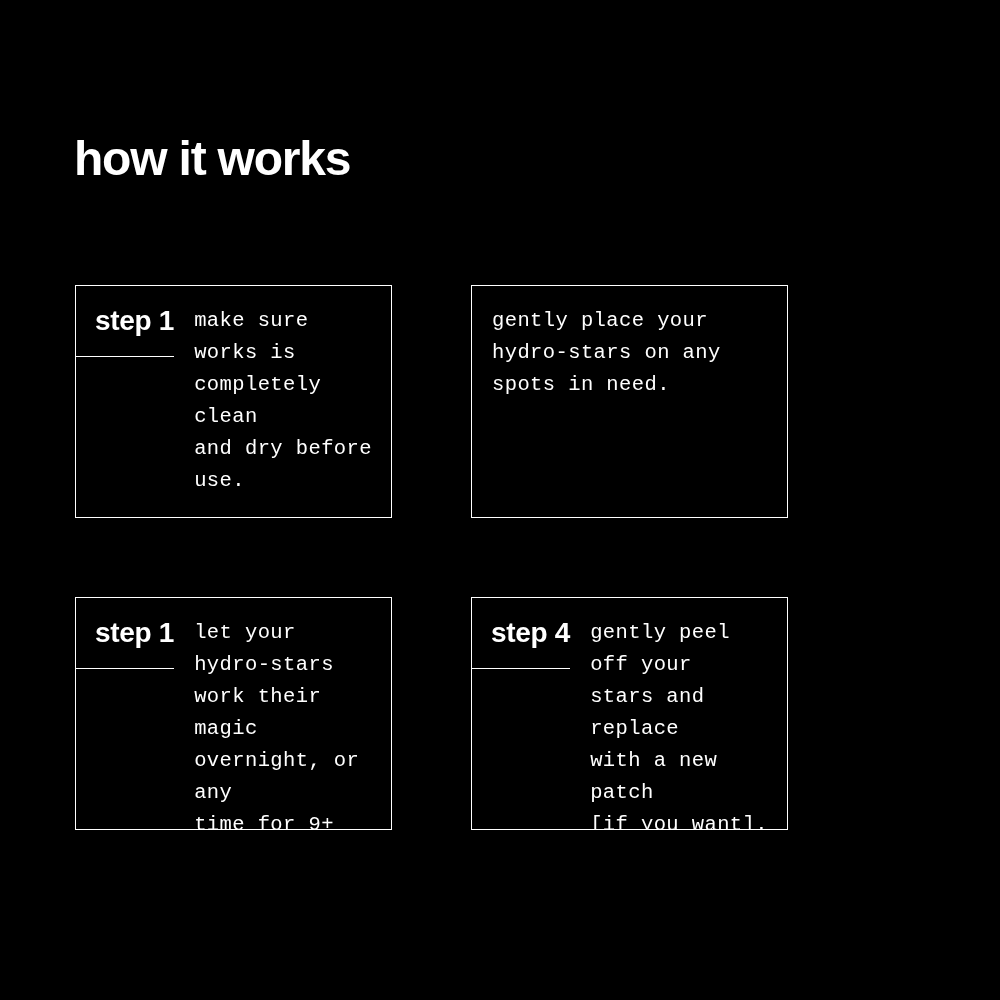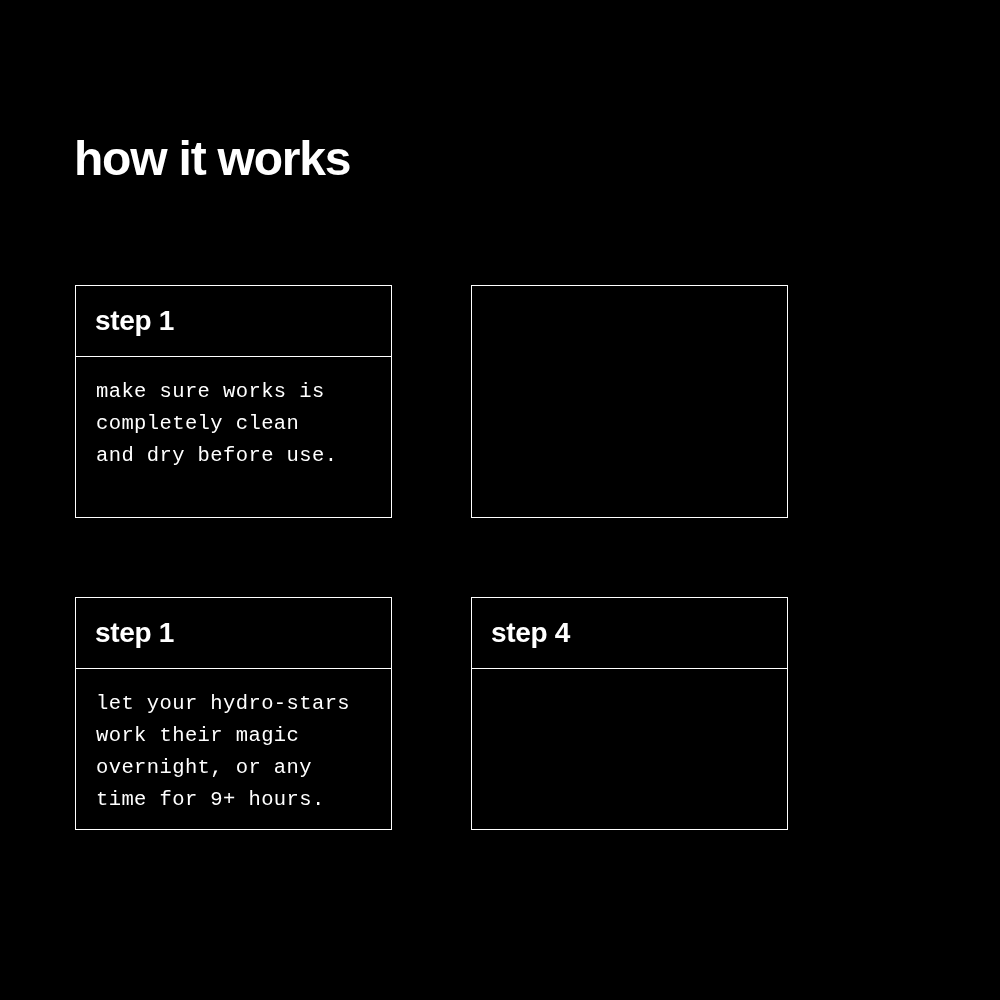--- a/index.html
+++ b/index.html
@@ -55,7 +55,7 @@
     border: 1px solid #ffffff;
     background: #000000;
     display: flex;
-    flex-direction: column;
+    flex-direction: row;
     overflow: hidden;
   }
 

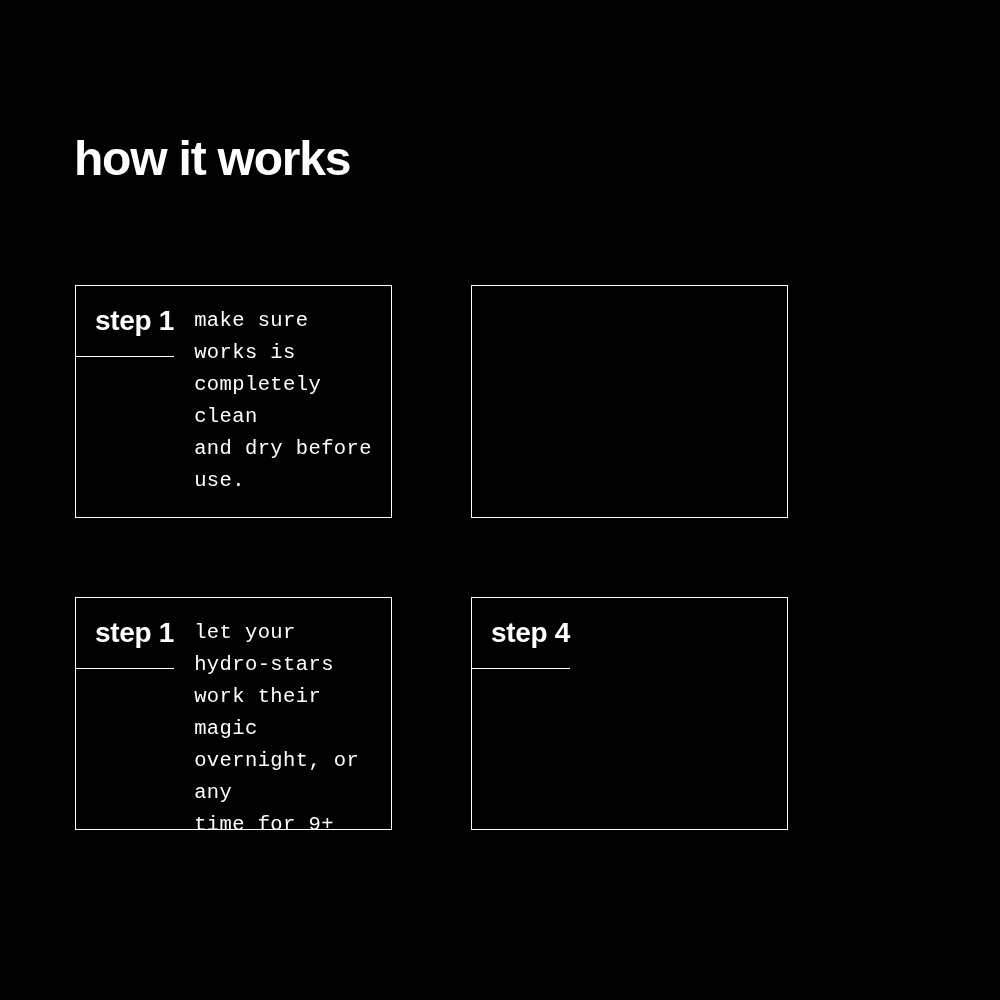--- a/index.html
+++ b/index.html
@@ -115,6 +115,11 @@
     </div>
 
     <div class="step-card">
+      <div class="step-card-body">
+        <p class="step-card-text">gently place your
+hydro-stars on any
+spots in need.</p>
+      </div>
     </div>
 
     <div class="step-card">

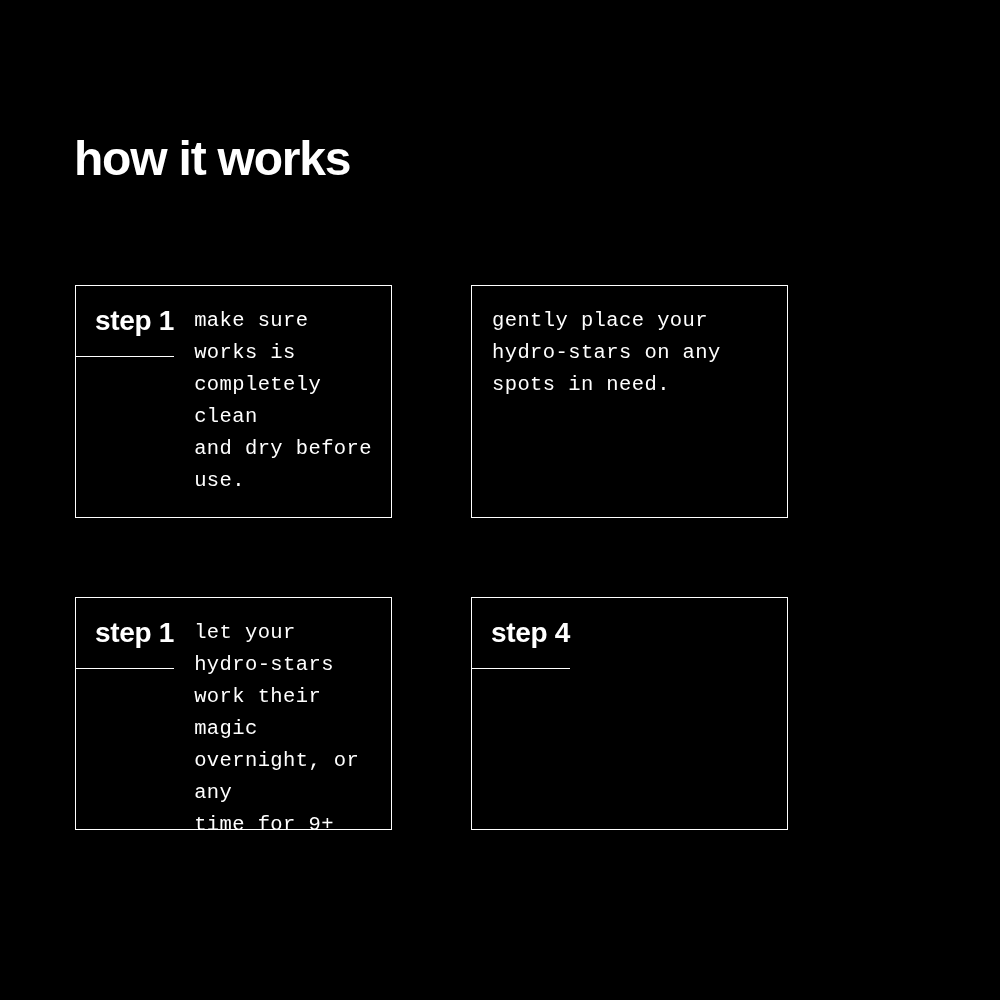--- a/index.html
+++ b/index.html
@@ -138,6 +138,12 @@
       <div class="step-card-header">
         <span class="step-card-title">step 4</span>
       </div>
+      <div class="step-card-body">
+        <p class="step-card-text">gently peel off your
+stars and replace
+with a new patch
+[if you want].</p>
+      </div>
     </div>
 
   </div>

